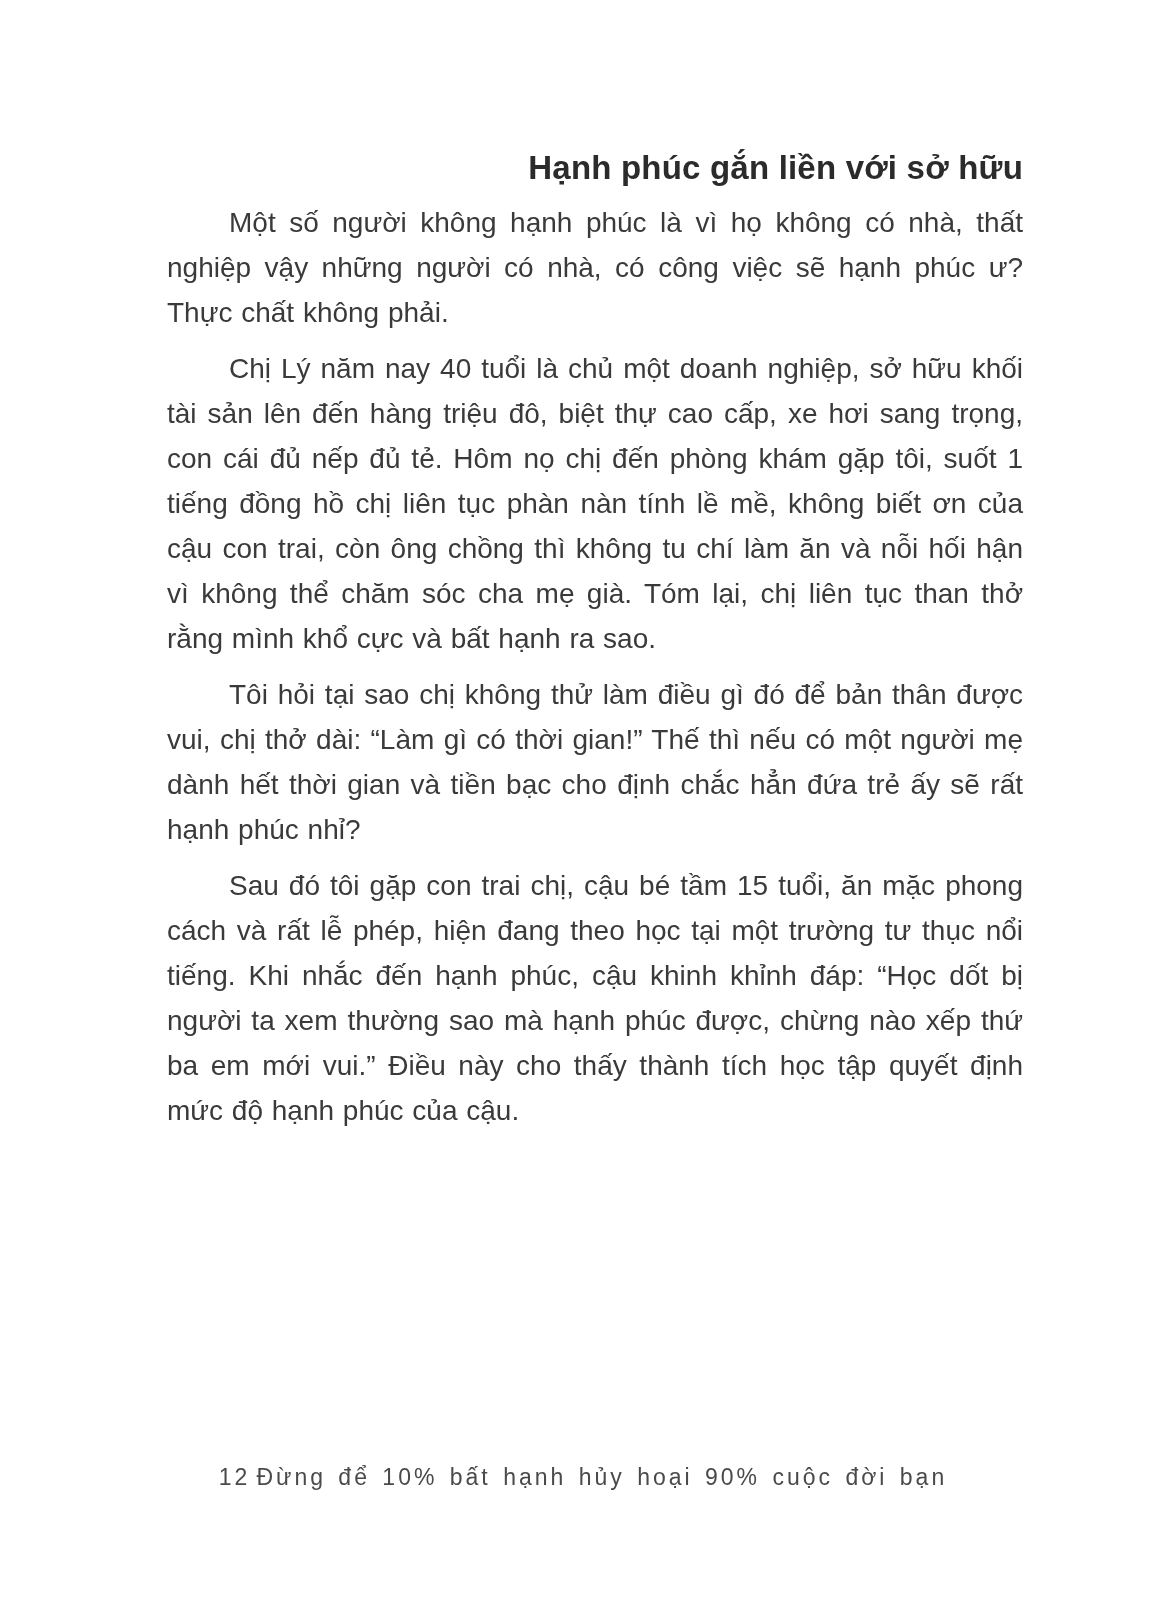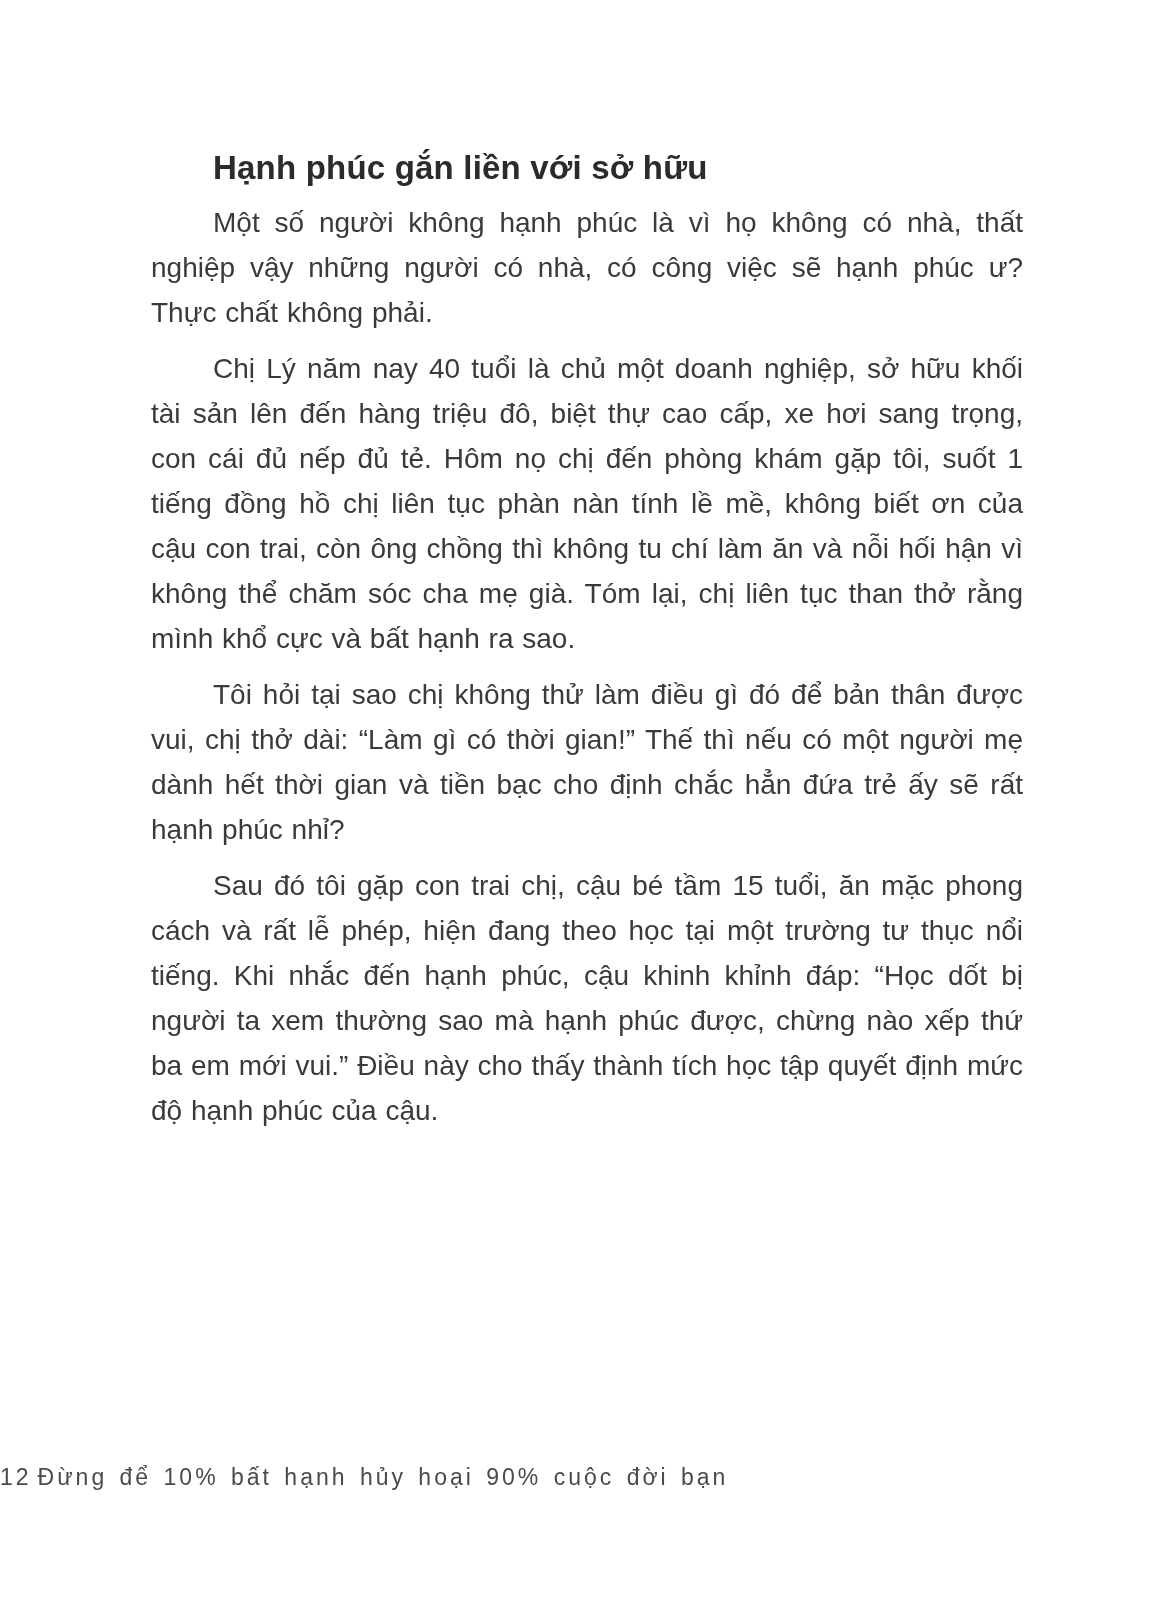--- a/index.html
+++ b/index.html
@@ -28,6 +28,7 @@
     font-weight: 700;
     color: var(--title, #2b2b2b);
     letter-spacing: 0.2px;
+    text-align: right;
   }
   .body-text p {
     margin: 11px 0 0 0;

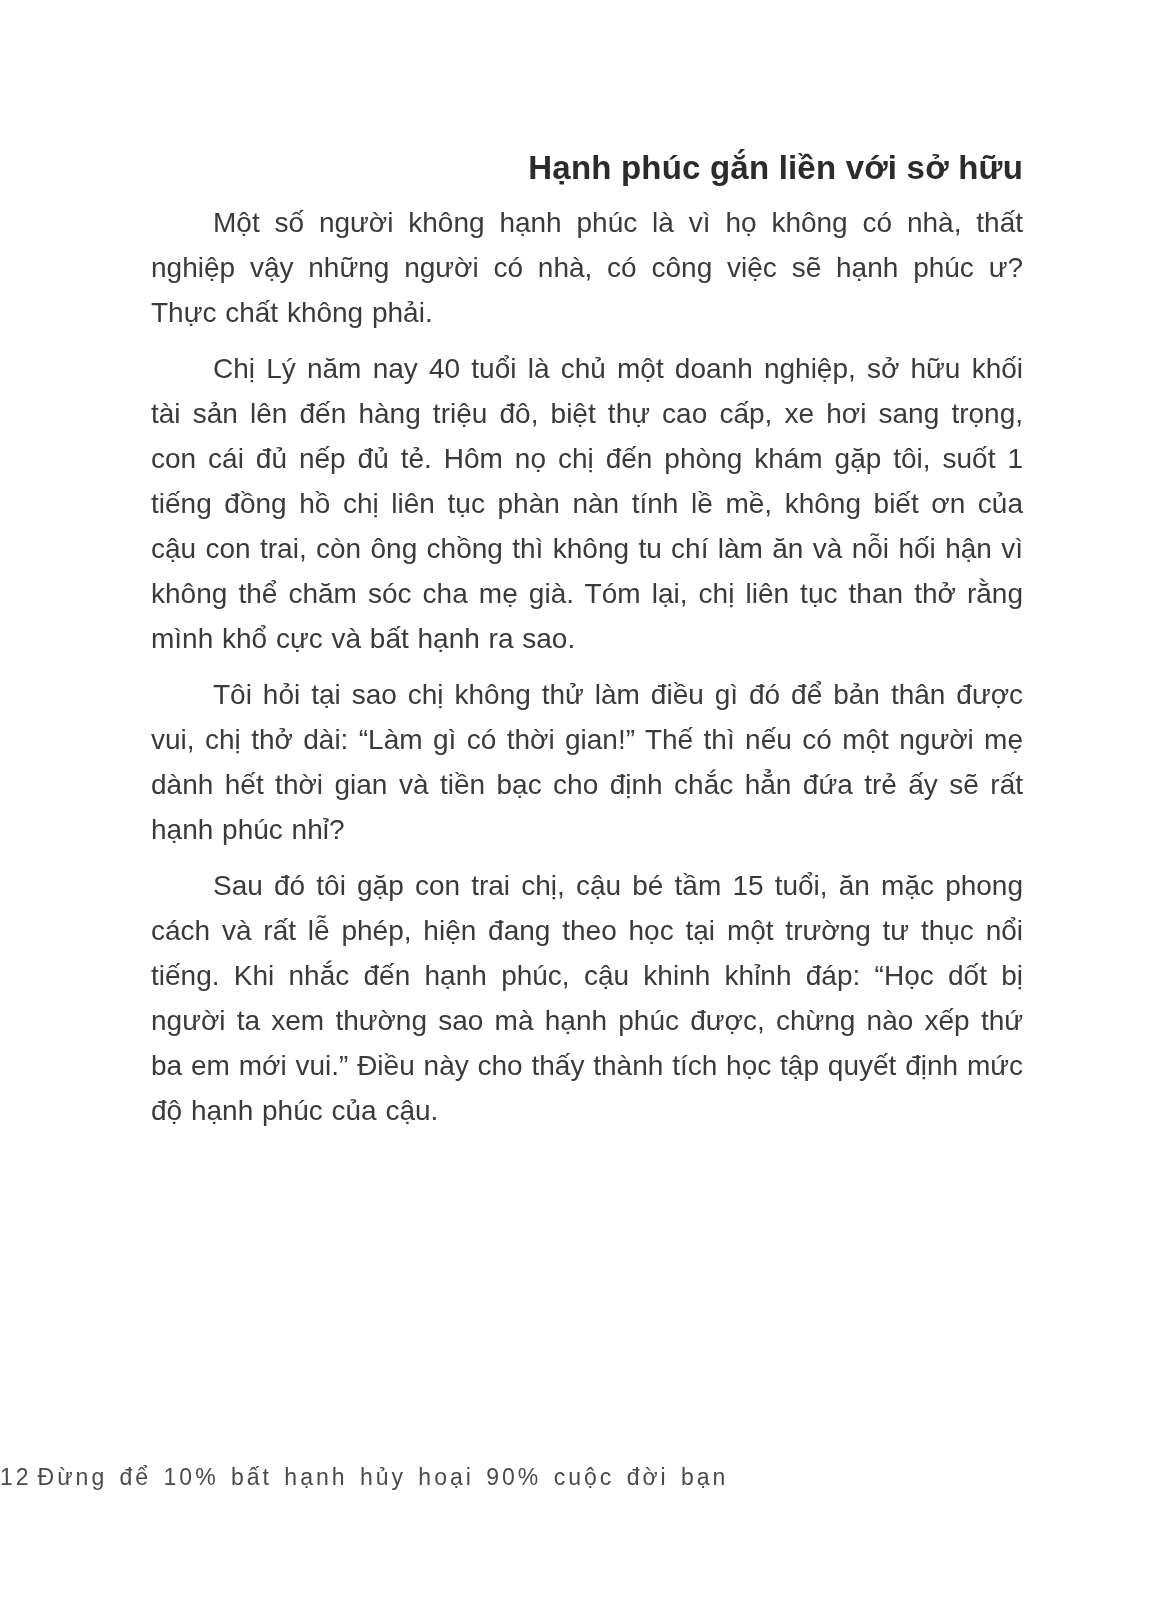--- a/index.html
+++ b/index.html
@@ -31,7 +31,7 @@
     text-align: right;
   }
   .body-text p {
-    margin: 11px 0 0 0;
+    margin: 11px 0 0 16px;
     font-size: 28px;
     line-height: 45px;
     color: var(--text, #3a3a3a);

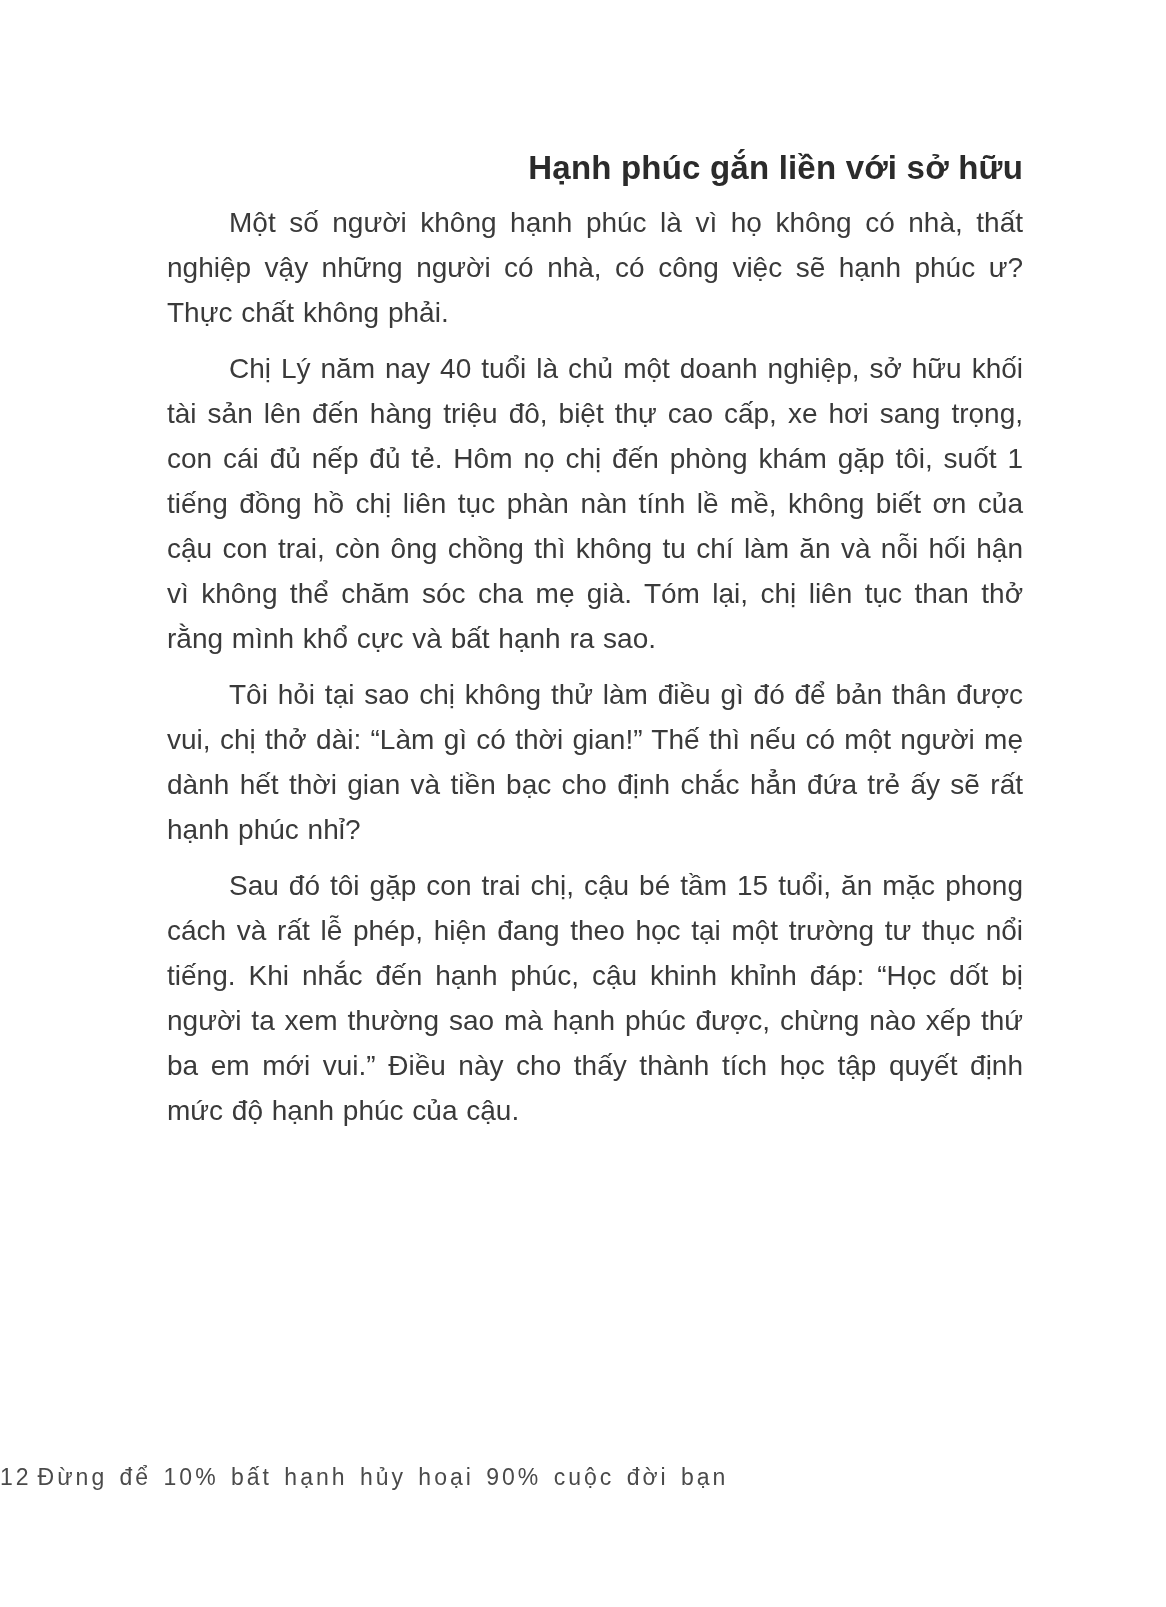--- a/index.html
+++ b/index.html
@@ -47,6 +47,7 @@
     left: 0;
     right: 0;
     top: 1463px;
+    text-align: center;
     font-size: 23px;
     line-height: 28px;
     color: var(--footer, #4a4a4a);

